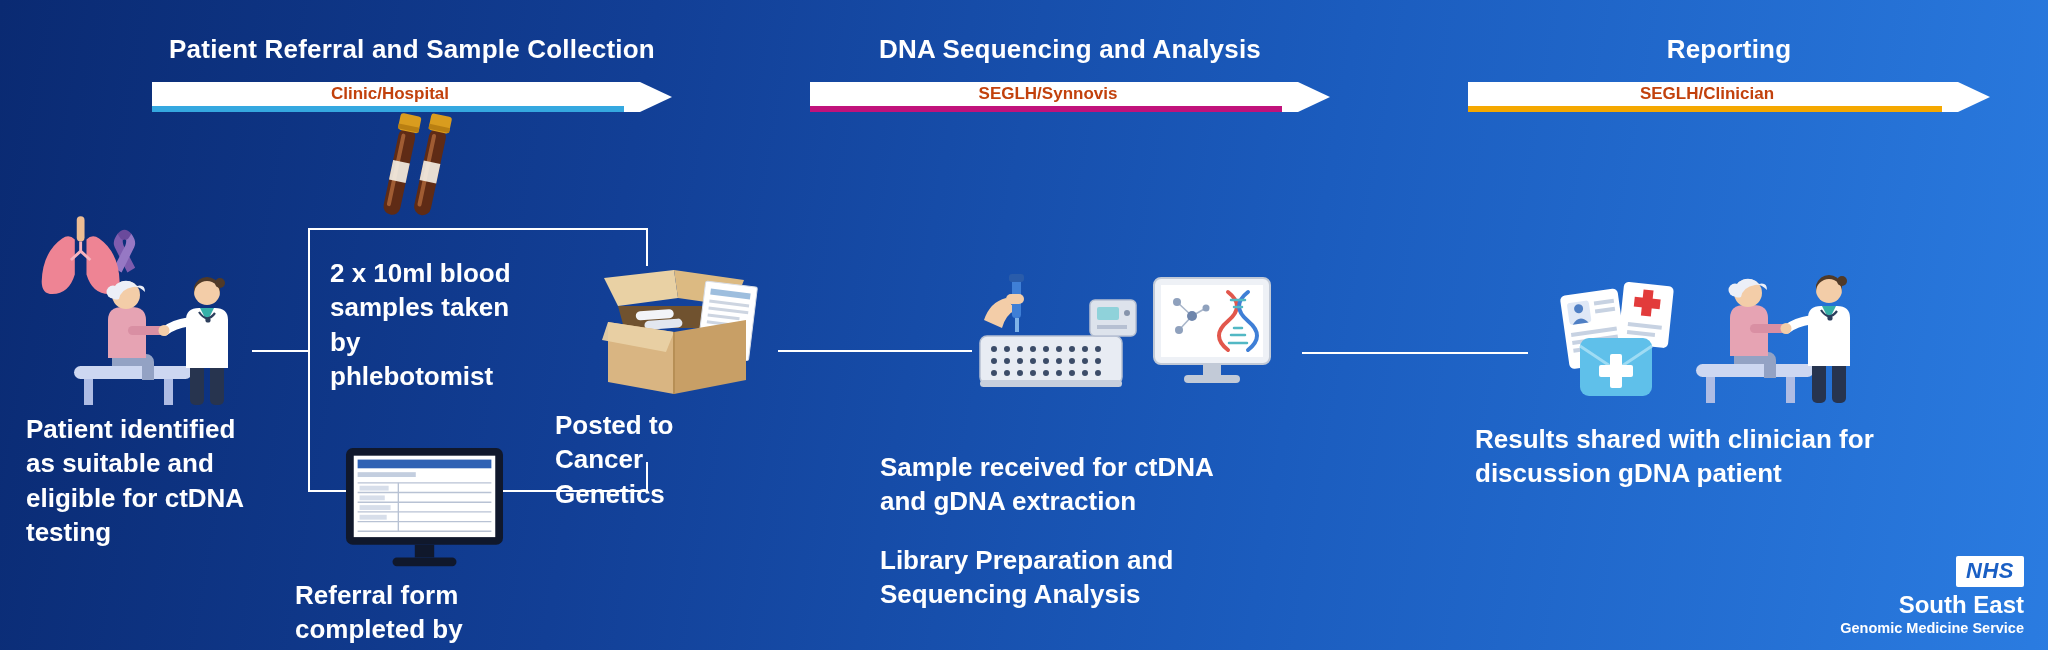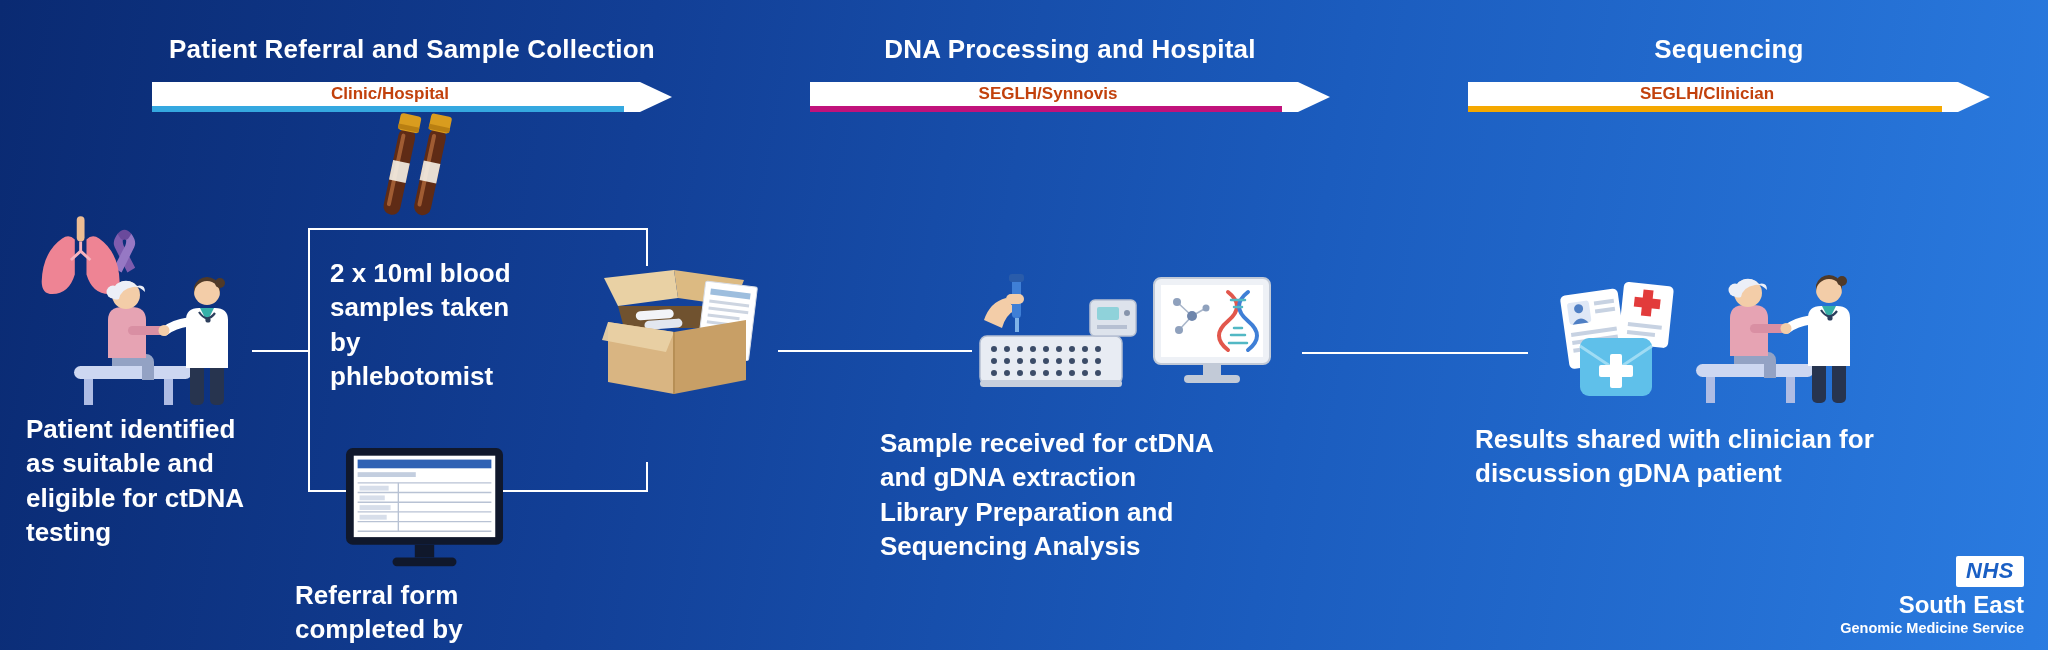--- a/index.html
+++ b/index.html
@@ -57,7 +57,7 @@
     <span class="strip" style="background: rgb(53, 168, 224);"></span>
   </div>
 
-  <div class="phase-title" style="left:810px;top:34px;width:520px">DNA Processing and Hospital</div>
+  <div class="phase-title" style="left:810px;top:34px;width:520px">DNA Sequencing and Analysis</div>
   <div class="arrow" style="left:810px;top:82px;width:520px">
     <span class="owner">SEGLH/Synnovis</span>
     <span class="strip" style="background: rgb(193, 18, 123);"></span>

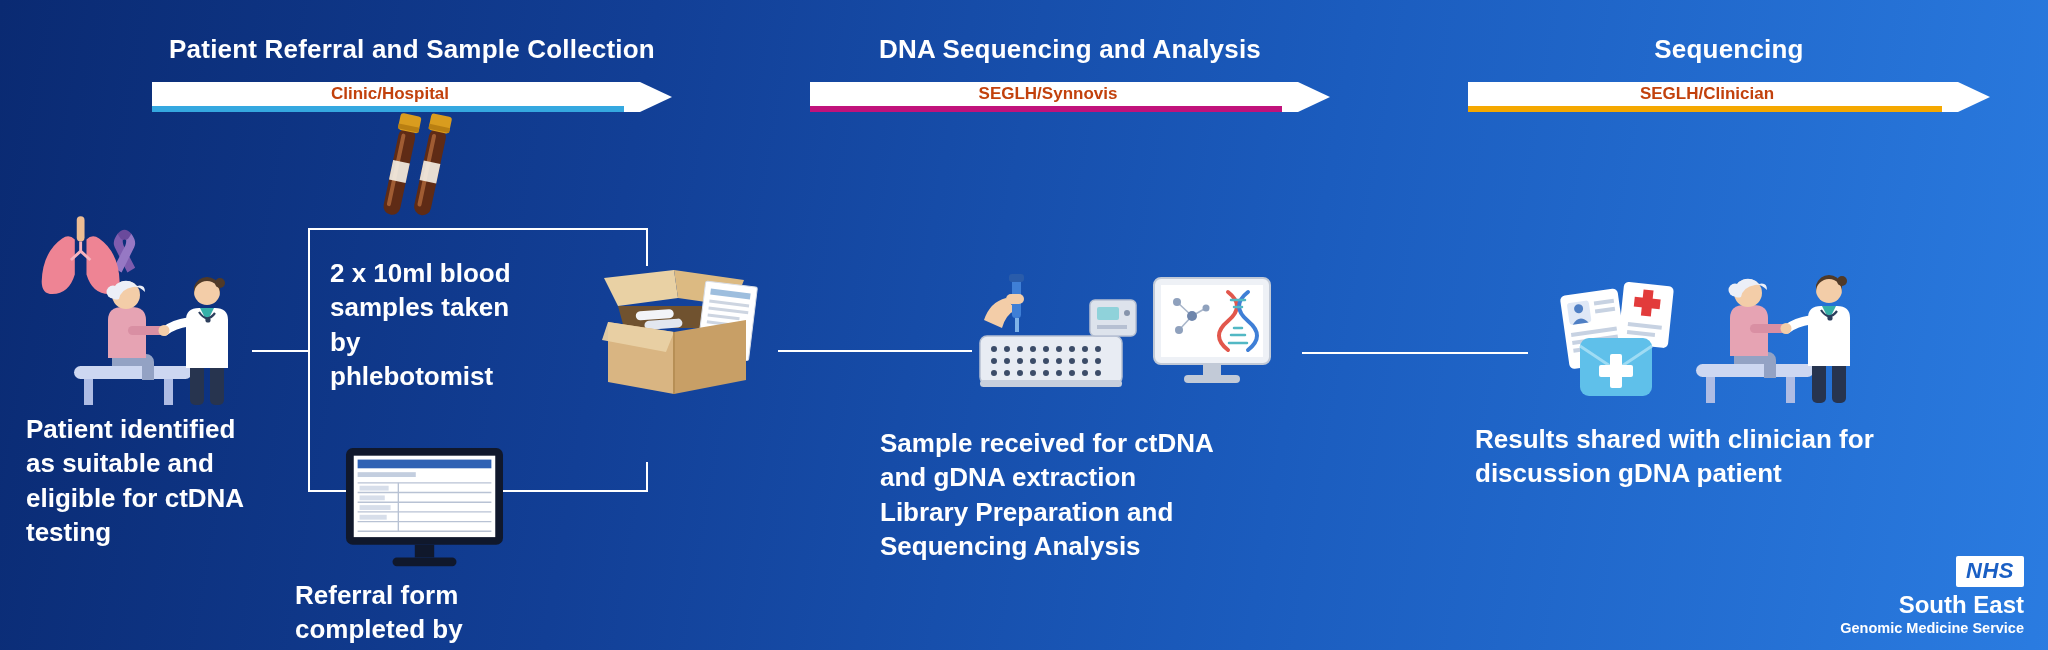--- a/index.html
+++ b/index.html
@@ -63,7 +63,7 @@
     <span class="strip" style="background: rgb(193, 18, 123);"></span>
   </div>
 
-  <div class="phase-title" style="left:1468px;top:34px;width:522px">Sequencing</div>
+  <div class="phase-title" style="left:1468px;top:34px;width:522px">Reporting</div>
   <div class="arrow" style="left:1468px;top:82px;width:522px">
     <span class="owner">SEGLH/Clinician</span>
     <span class="strip" style="background: rgb(245, 168, 0);"></span>

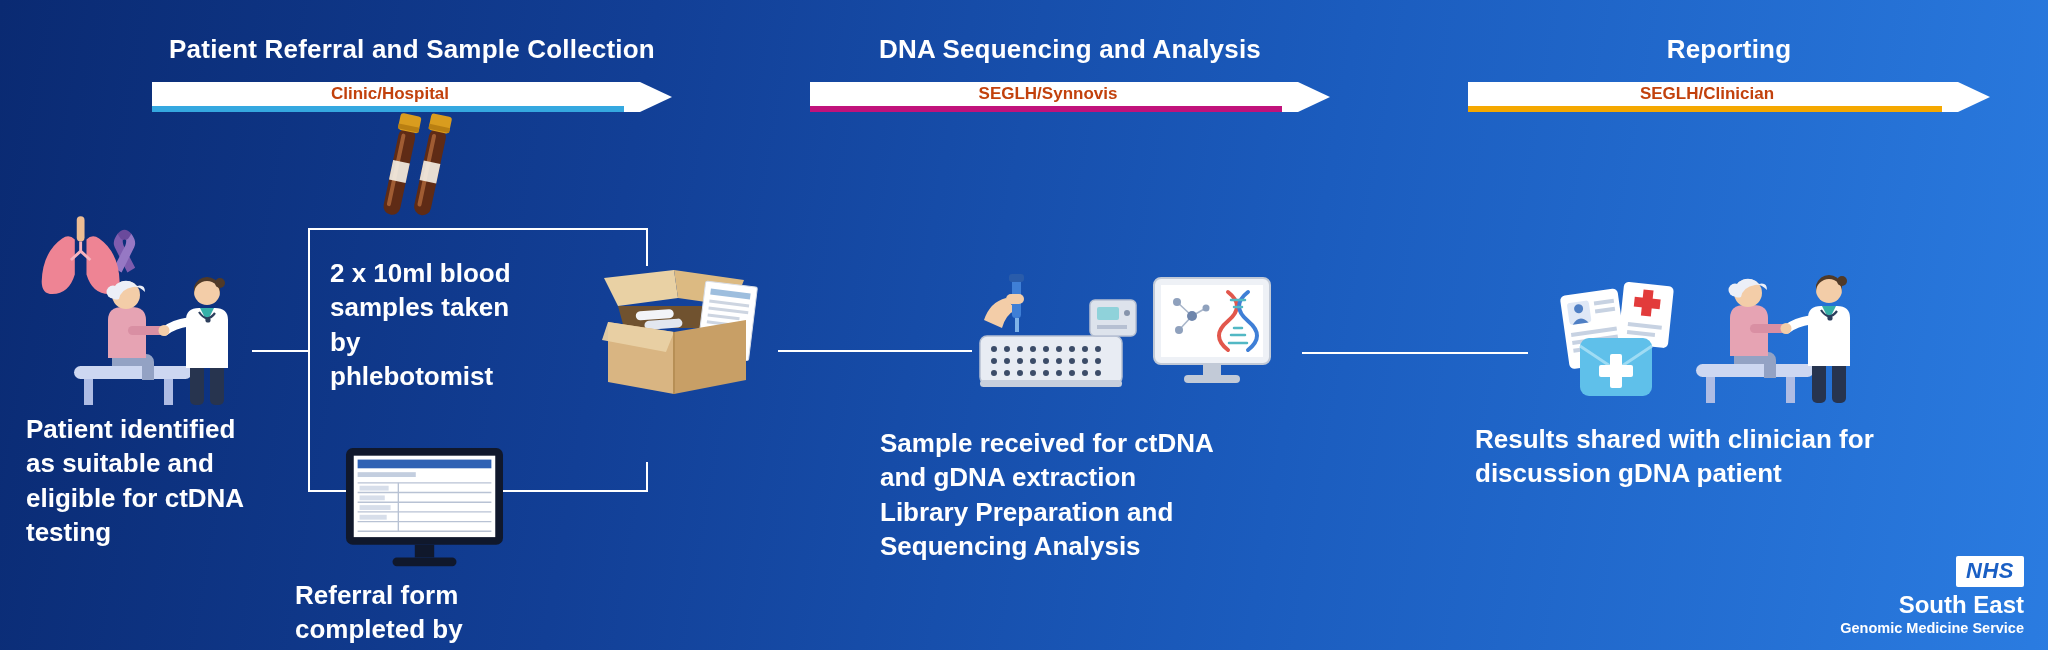--- a/index.html
+++ b/index.html
@@ -258,6 +258,7 @@
   <div class="caption" style="left:26px;top:412px;width:230px">Patient identified as suitable and eligible for ctDNA testing</div>
   <div class="caption" style="left:330px;top:256px;width:190px">2 x 10ml blood samples taken by phlebotomist</div>
   <div class="caption" style="left:295px;top:578px;width:260px">Referral form completed by clinician</div>
+  <div class="caption" style="left:555px;top:408px;width:175px">Posted to Cancer Genetics</div>
   <div class="caption" style="left:880px;top:426px;width:360px">
     <span class="cap-line">Sample received for ctDNA and gDNA extraction</span>
     <span class="cap-line">Library Preparation and Sequencing Analysis</span>

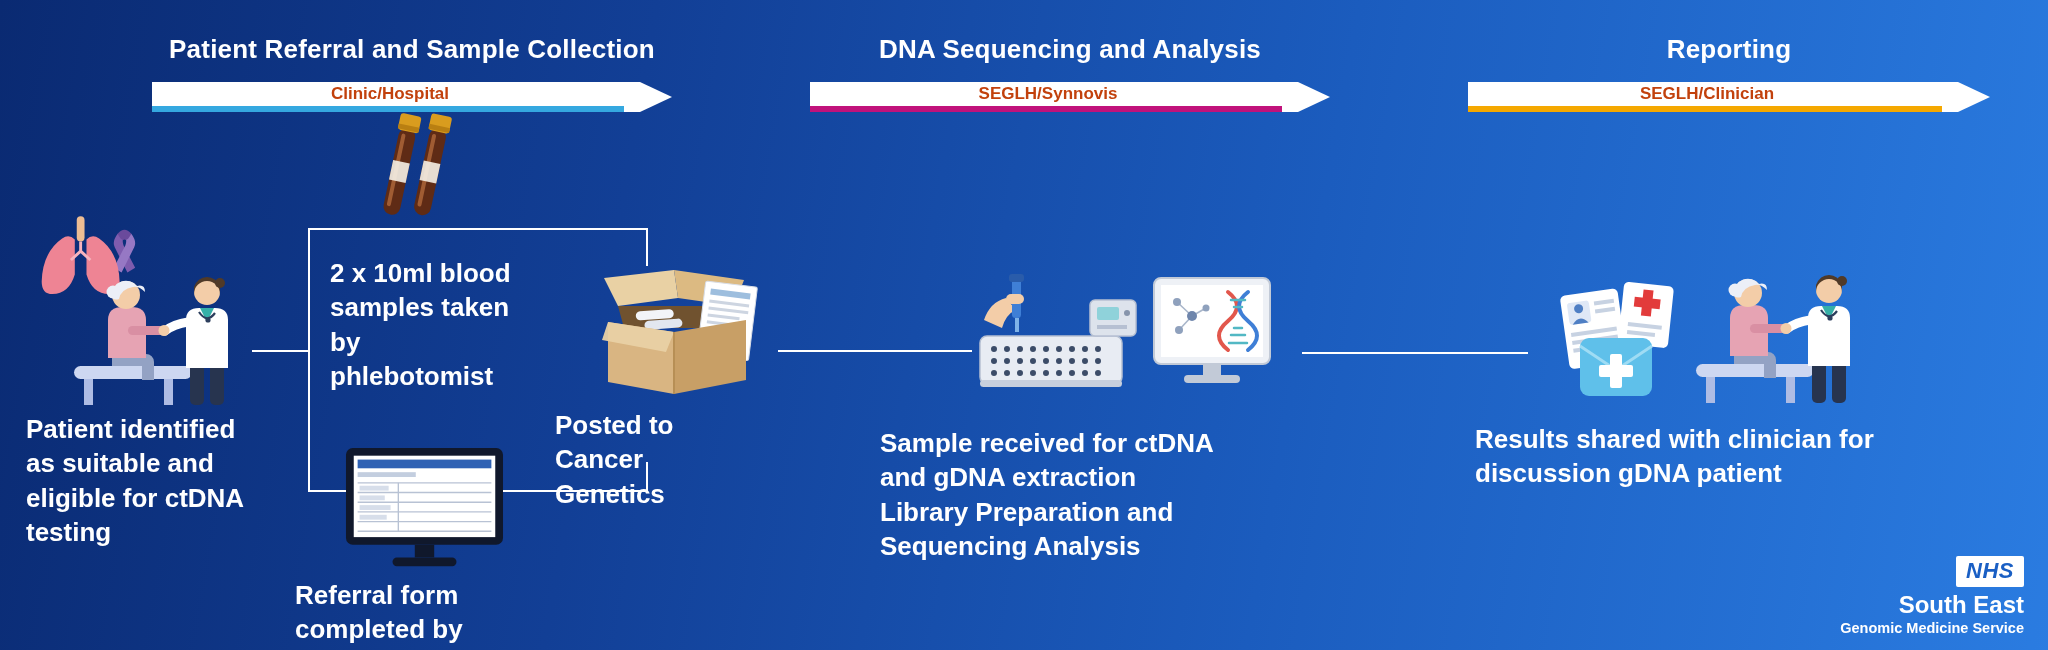--- a/index.html
+++ b/index.html
@@ -14,7 +14,7 @@
   .connector{position:absolute;background:#ffffff;z-index:1;}
   .illo{position:absolute;z-index:2;}
   .caption{position:absolute;color:#fff;font-weight:700;font-size:26px;line-height:1.32;z-index:4;}
-  .cap-line{display:block;}
+  .cap-line{display:block;margin-top:24px;}
   .nhs-block{position:absolute;right:56px;top:538px;text-align:right;color:#fff;z-index:4;margin-top:18px;}
   .nhs-box{display:inline-block;background:#fff;color:#1a5fc4;font-weight:700;font-style:italic;
            font-size:22px;line-height:1;padding:4px 10px 5px;border-radius:2px;letter-spacing:.5px;}

